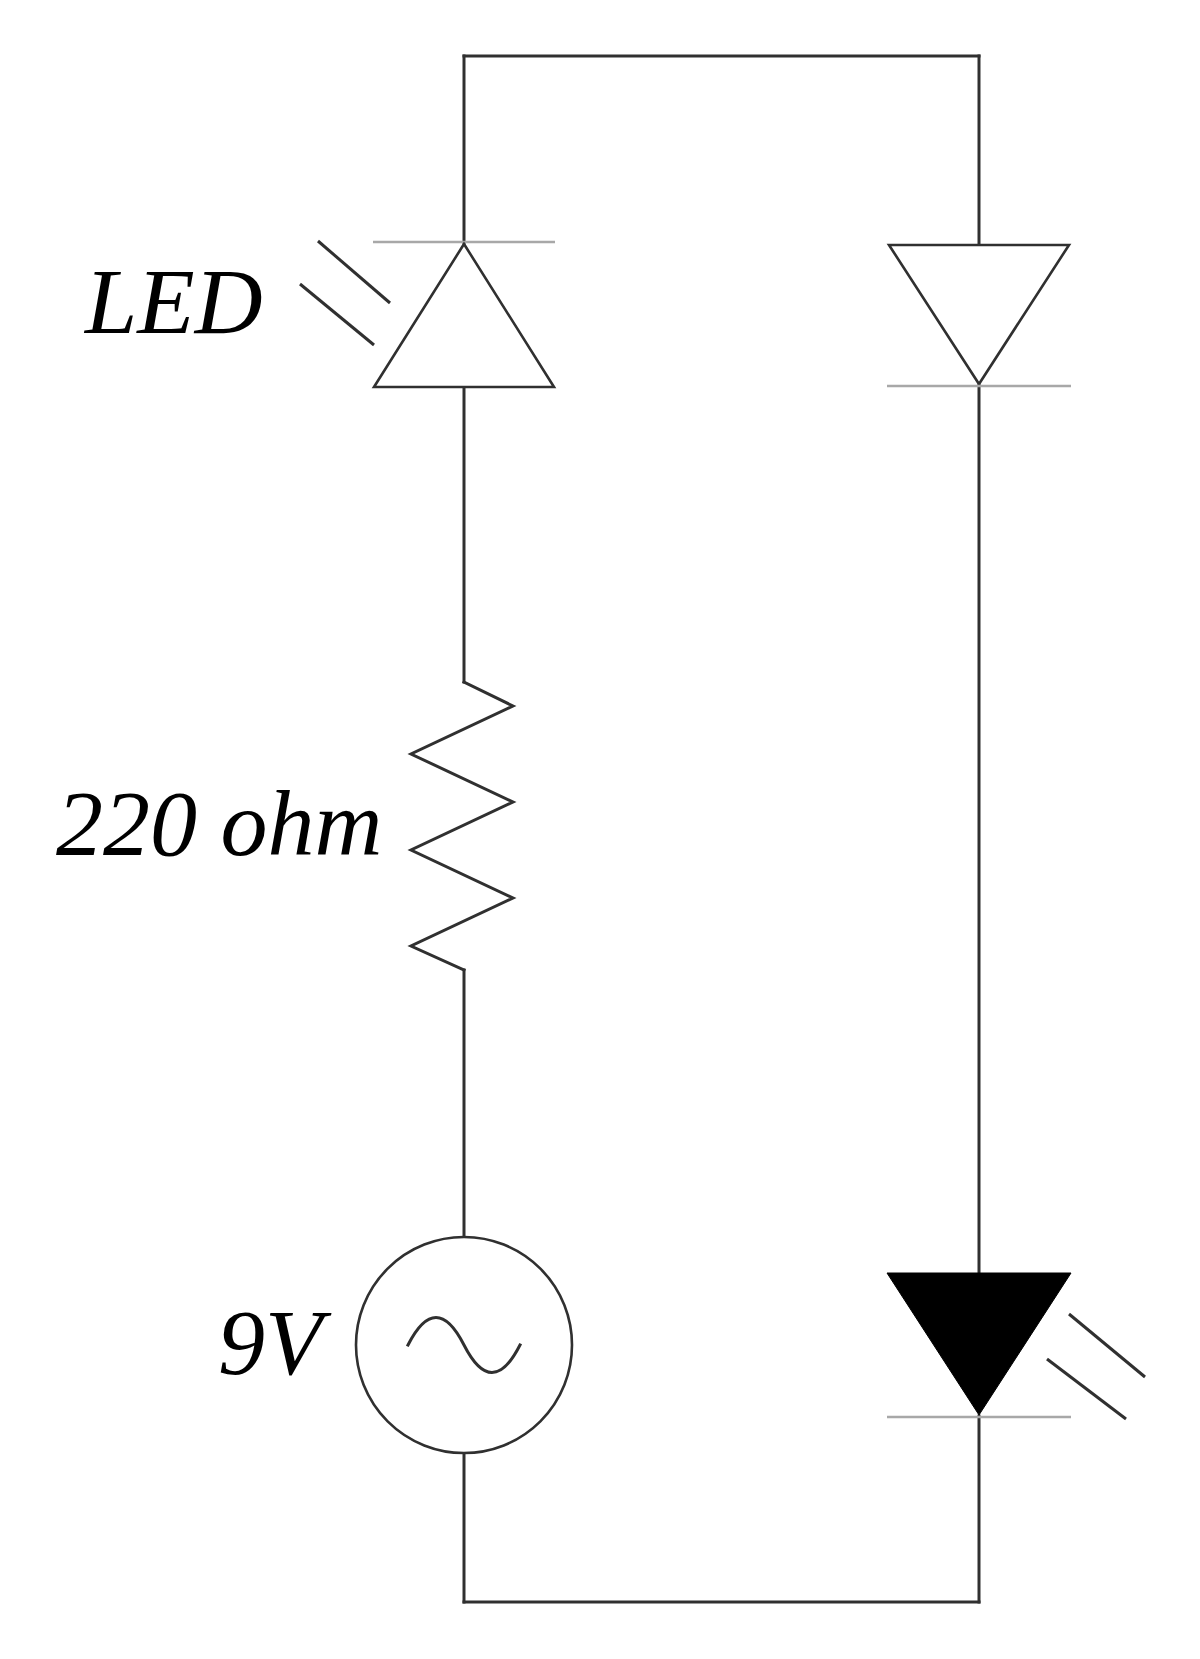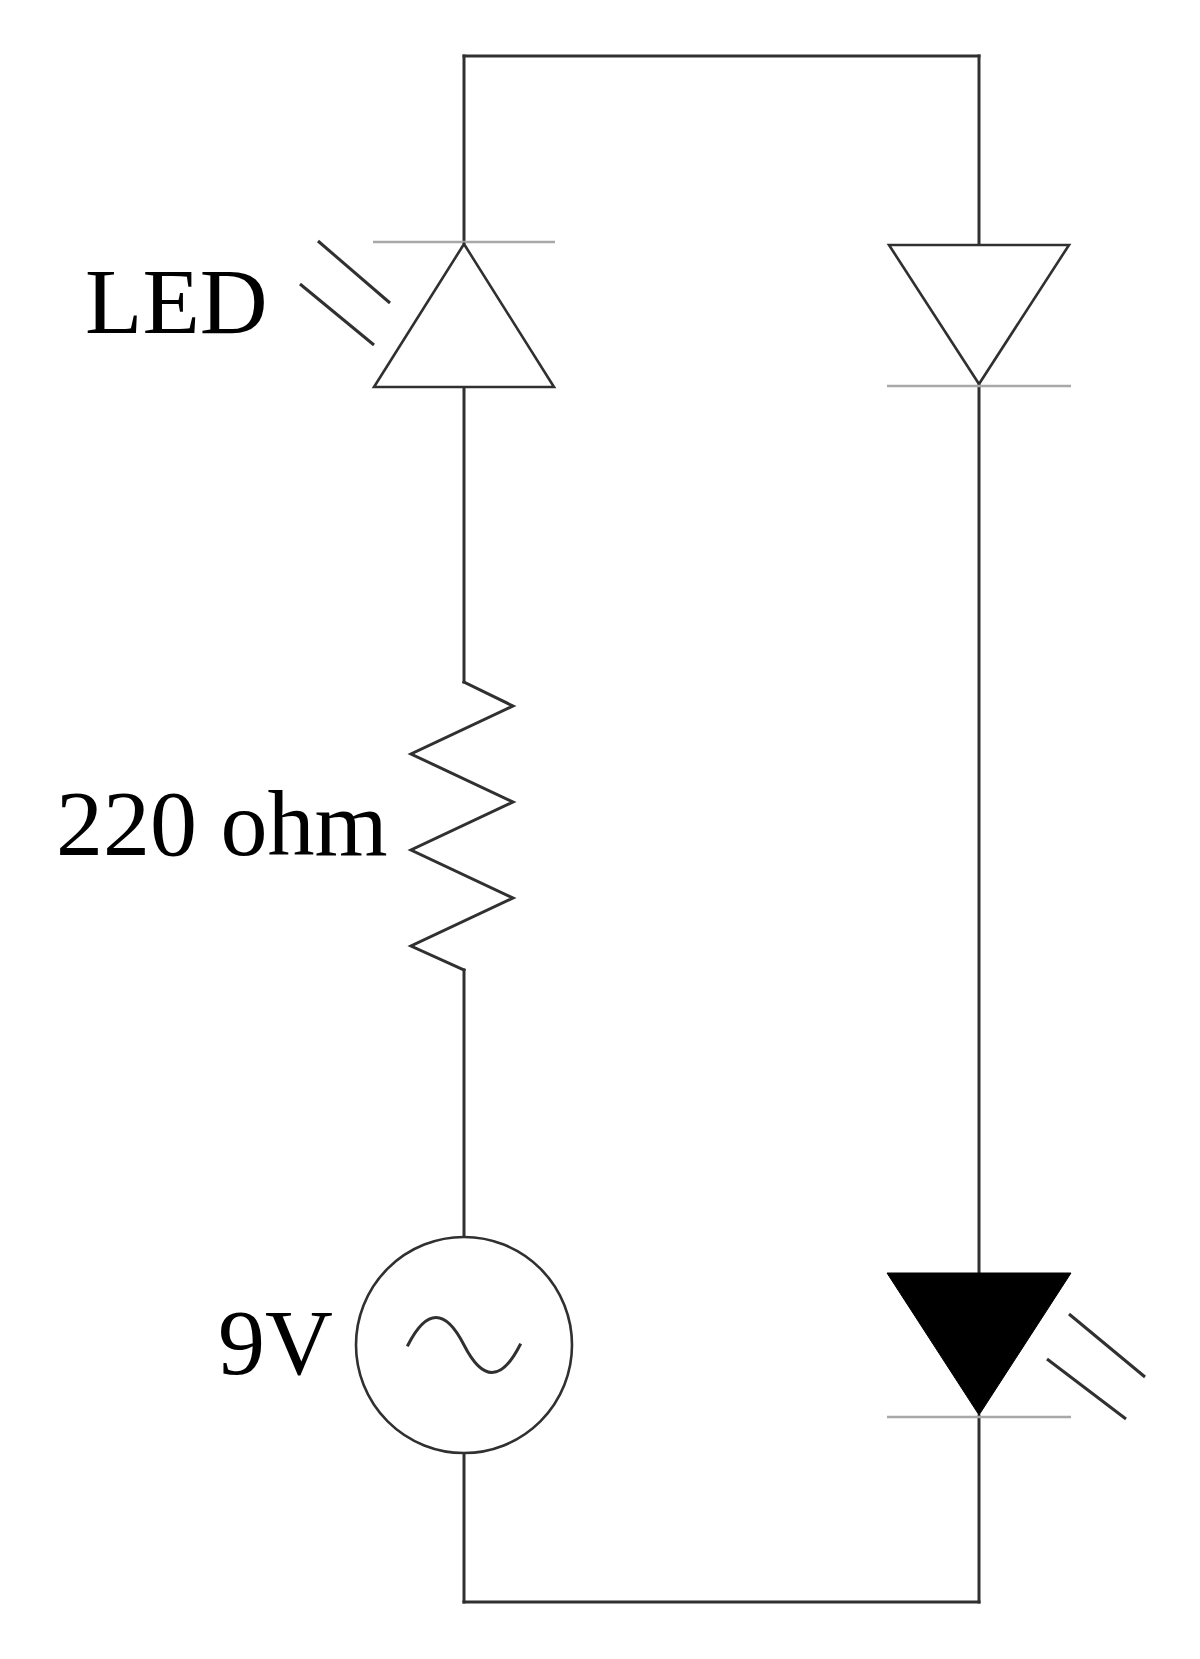--- a/index.html
+++ b/index.html
@@ -13,7 +13,7 @@
   body{background:var(--background);font-family:"Liberation Serif", serif;}
   .page{
     width:1200px;height:1659px;background:var(--background);
-    position:relative;overflow:hidden;
+    position:relative;overflow:hidden;font-style:italic;
   }
   svg{display:block;}
   .wire{stroke:var(--wire);stroke-width:3;fill:none;stroke-linecap:square;}

